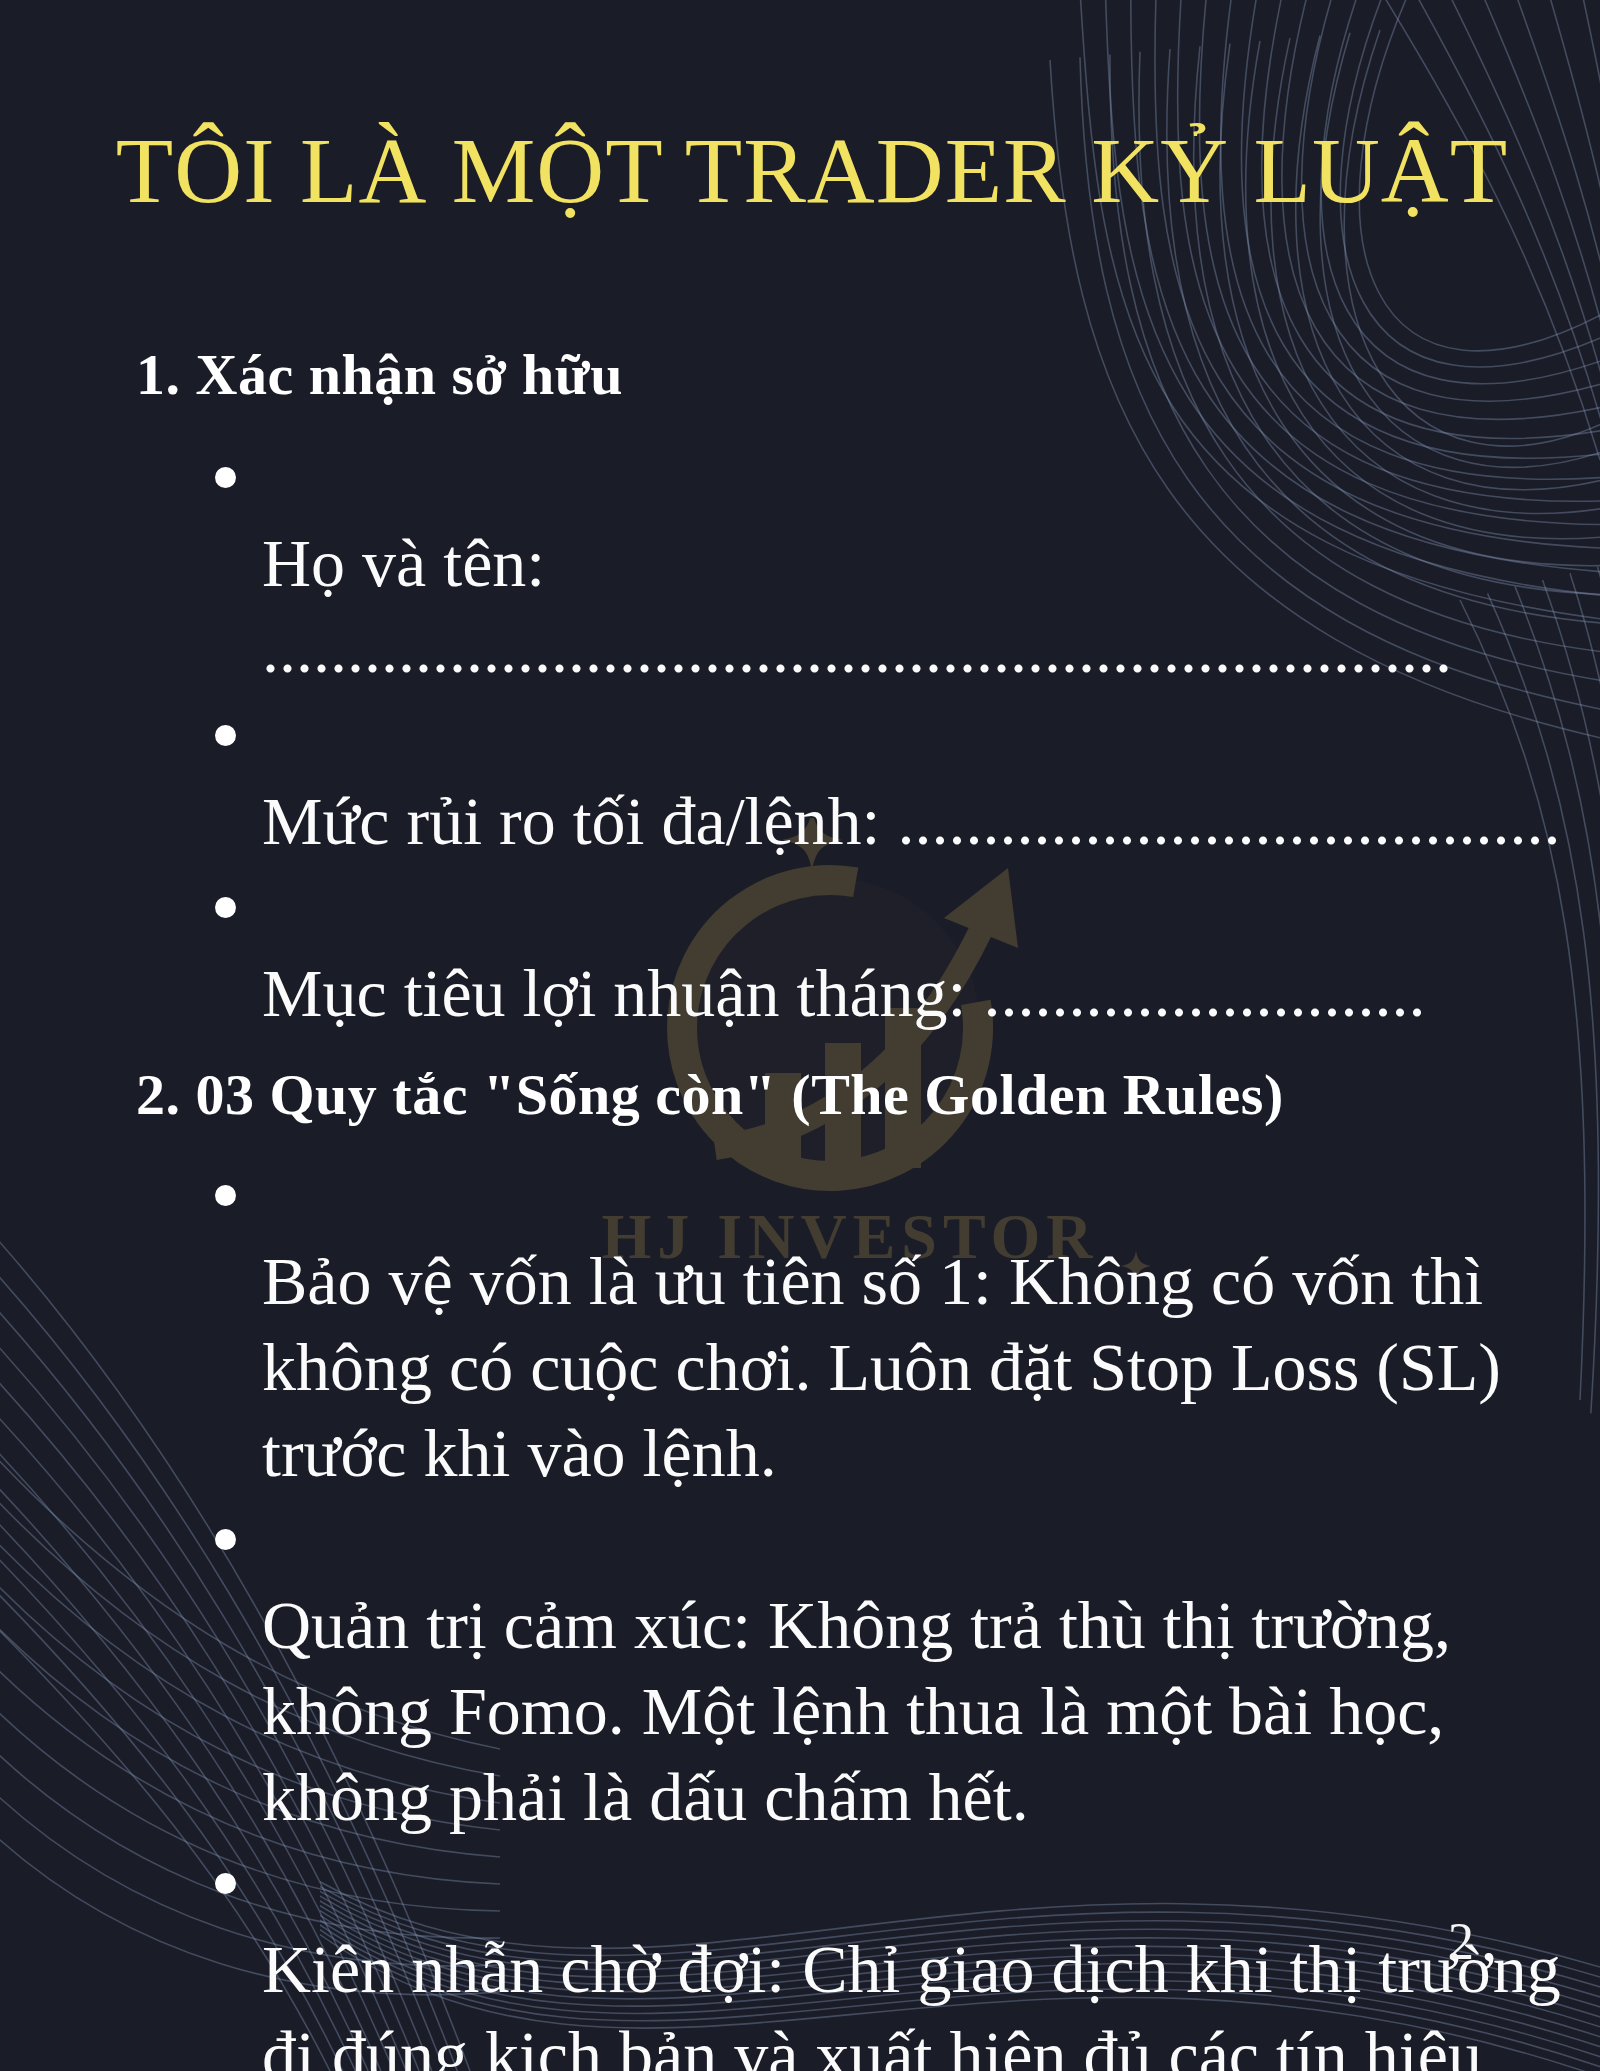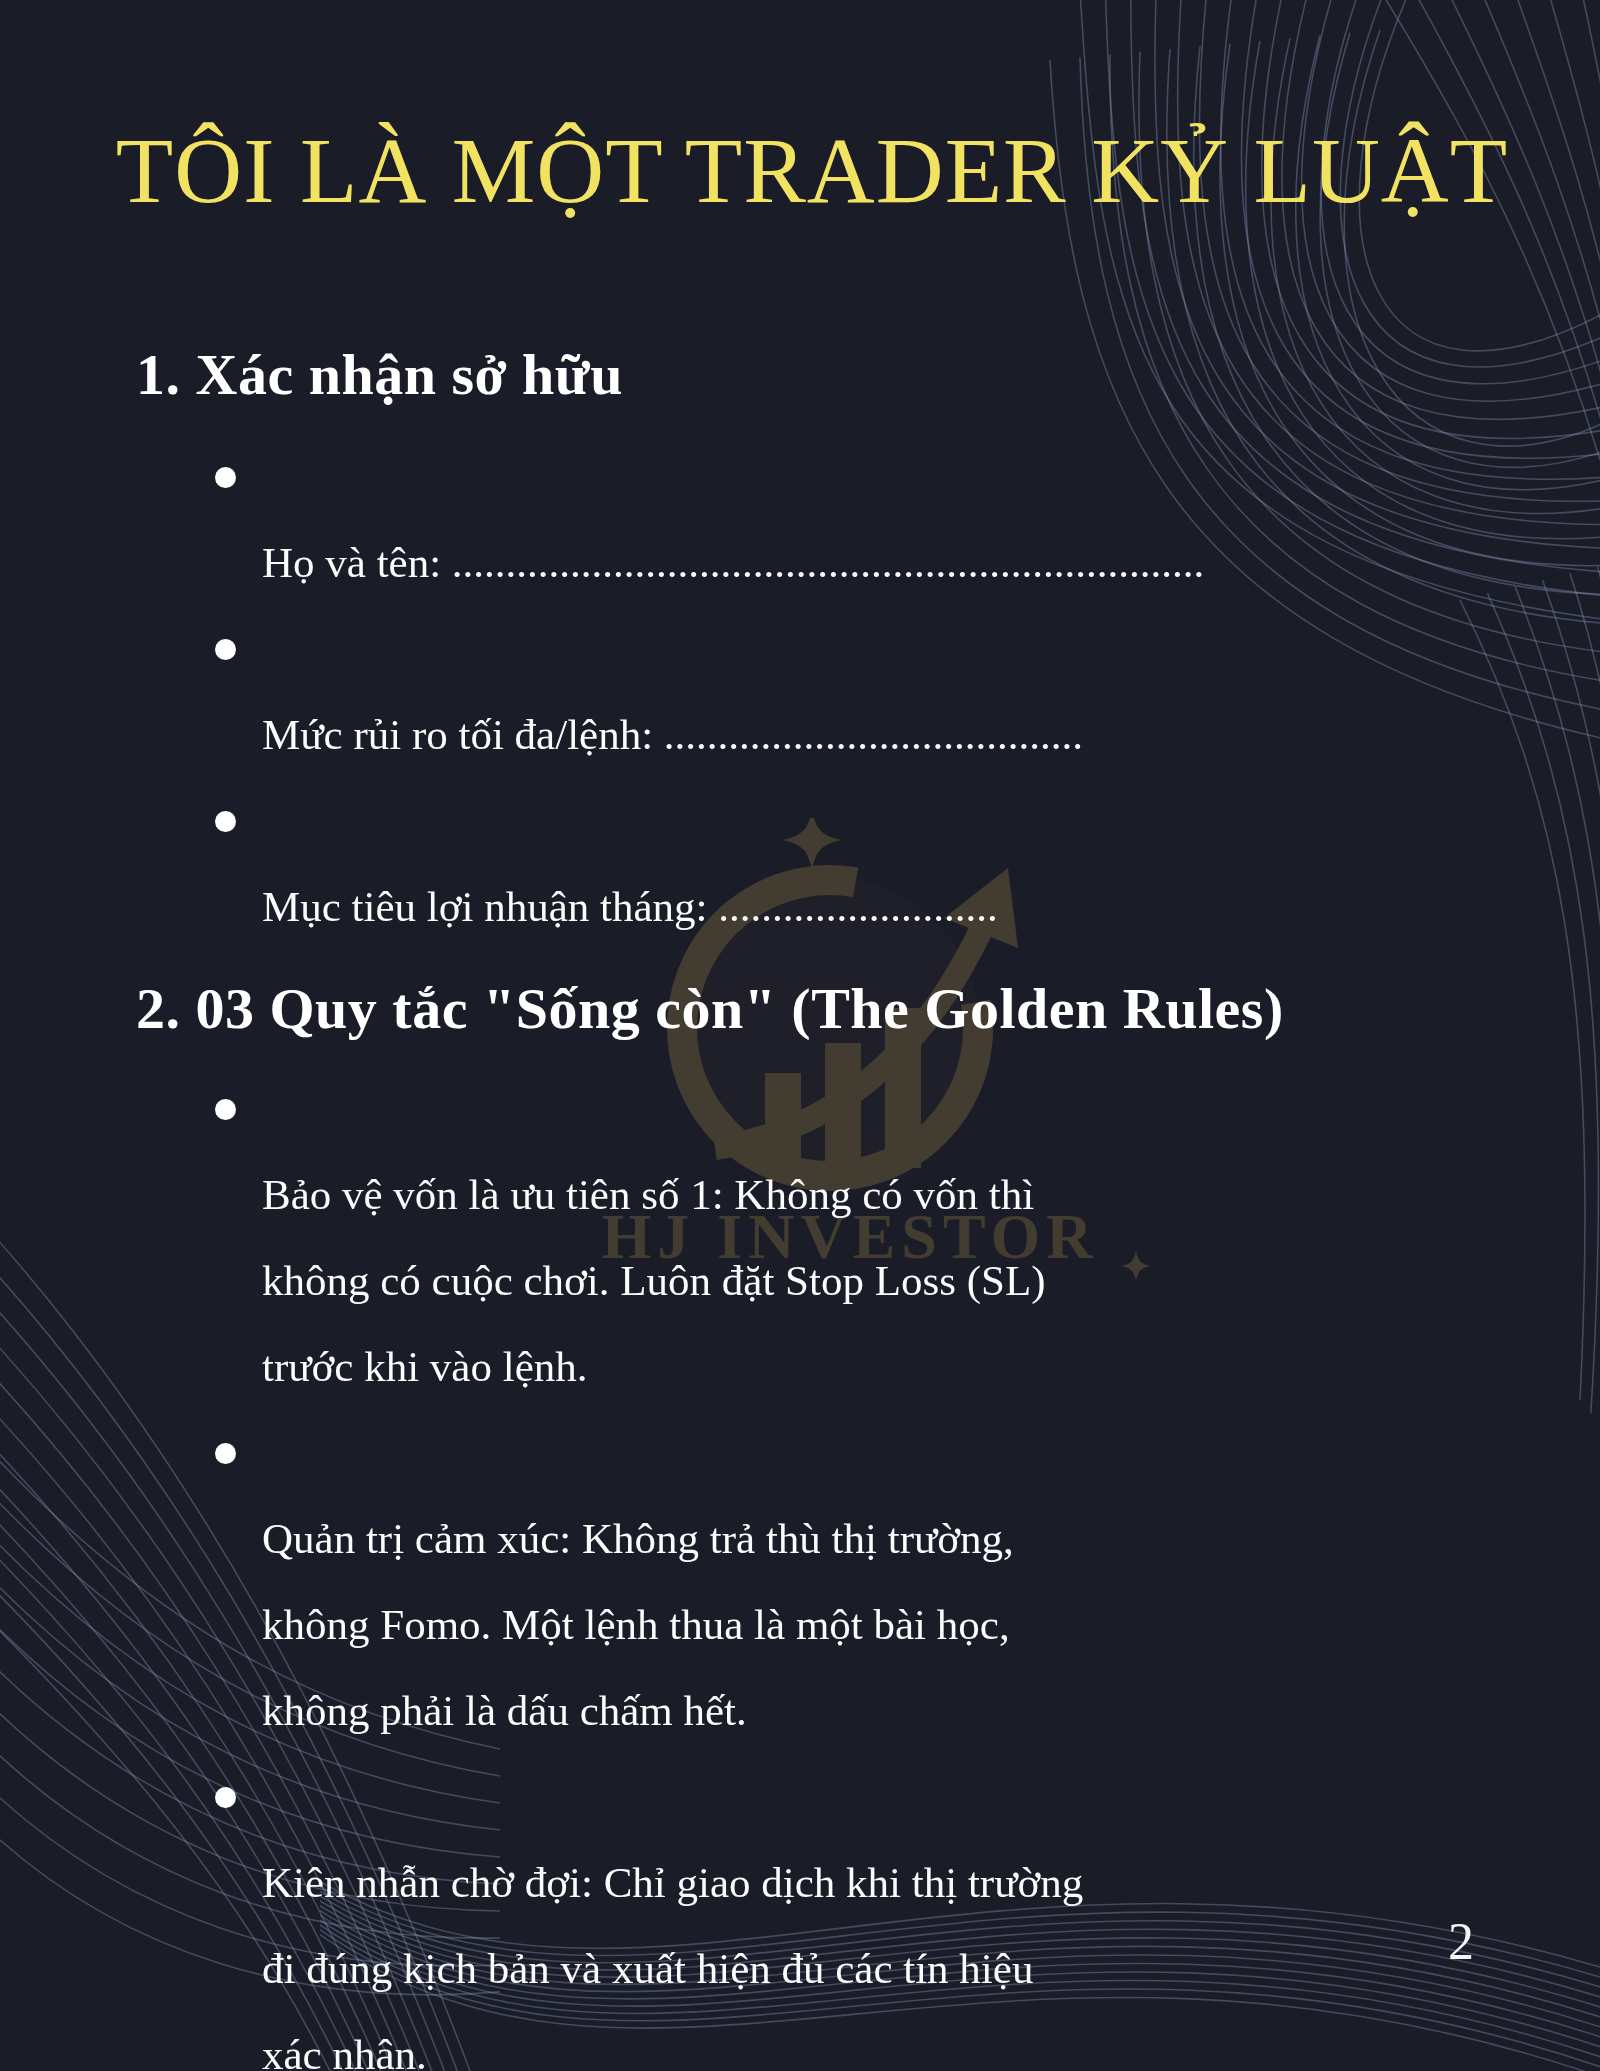--- a/index.html
+++ b/index.html
@@ -25,7 +25,7 @@
   ul.blist.first{margin-top:10px;}
   ul.blist.second{margin-top:-2px;}
   ul.blist li{
-    position:relative;padding-left:142px;font-size:43px;line-height:86px;
+    position:relative;padding-left:142px;font-size:68px;line-height:86px;
     white-space:pre-line;color:#fbfbfb;
   }
   .dot{

